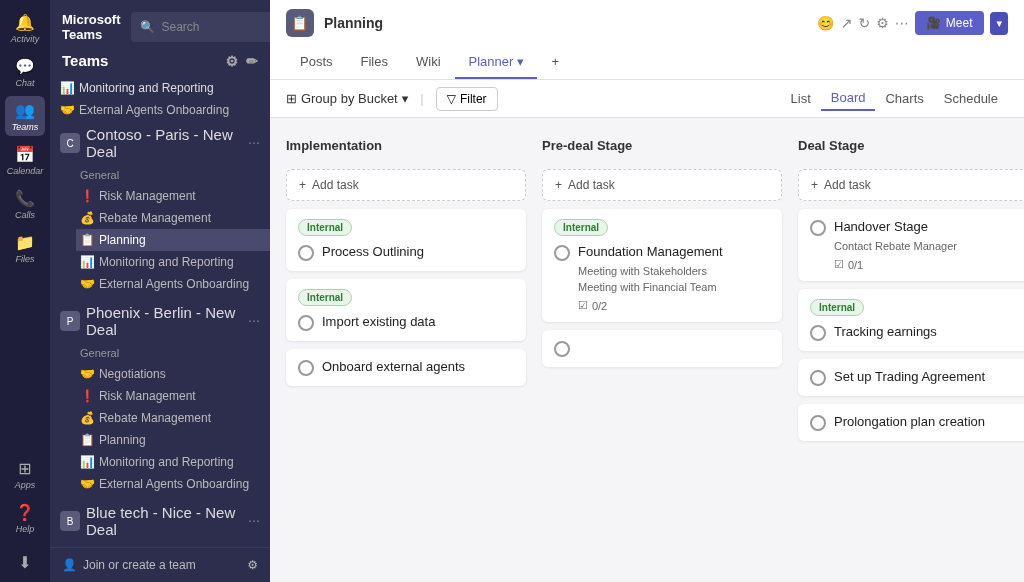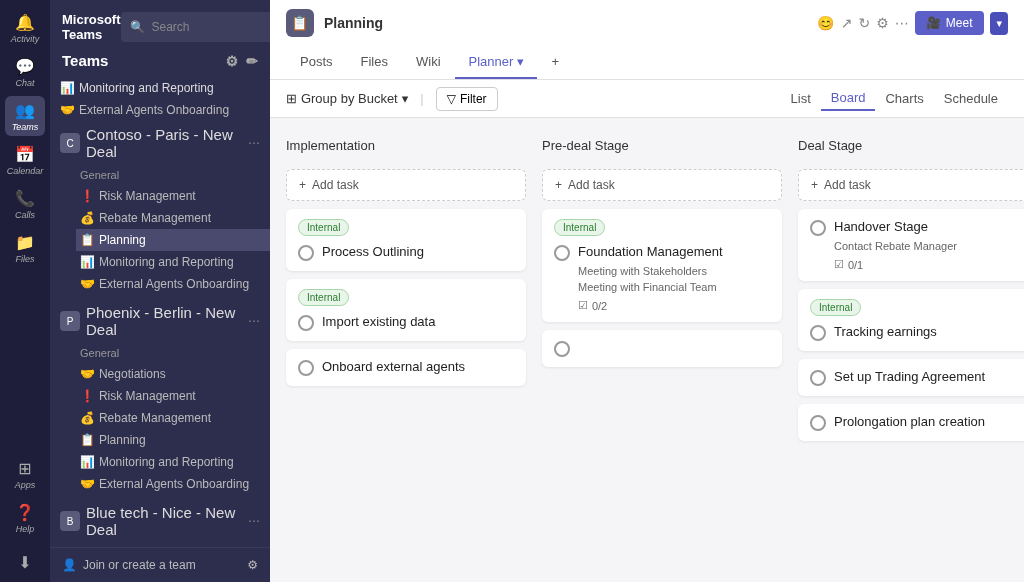--- a/index.html
+++ b/index.html
@@ -373,7 +373,7 @@
 
   <div class="sidebar-content">
 
-    <div class="top-bar" style="background:#2d2d4e; height:38px; padding: 0 12px; display:flex; align-items:center; gap:0;">
+    <div class="top-bar" style="background:#2d2d4e; height:38px; padding: 0 12px; display:flex; align-items:center; gap:10px;">
       <span style="color:#fff; font-size:13px; font-weight:600;">Microsoft Teams</span>
       <div class="search-box" style="max-width:250px; flex:1;">
         <span style="color:#888; font-size:12px;">🔍</span>

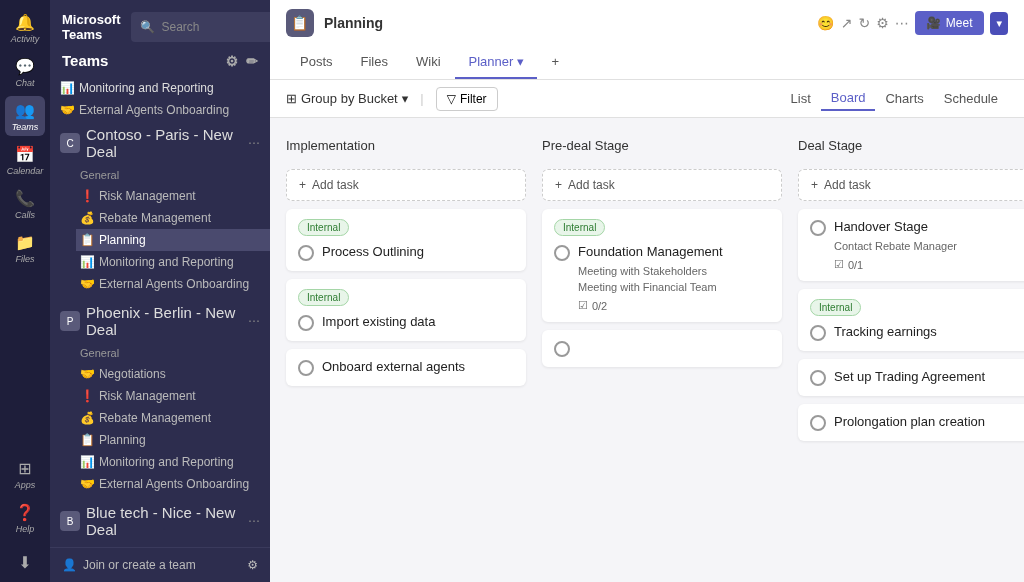--- a/index.html
+++ b/index.html
@@ -250,7 +250,7 @@
 
     .column-title {
       font-size: 13px;
-      font-weight: 400;
+      font-weight: 700;
       color: #333;
       padding: 4px 0 8px 0;
     }

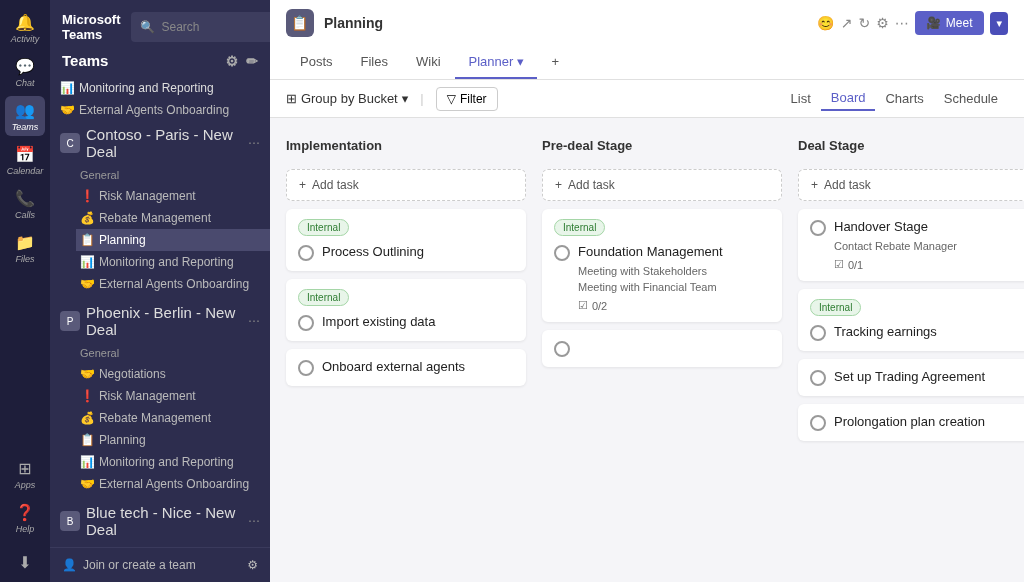--- a/index.html
+++ b/index.html
@@ -282,7 +282,7 @@
       padding: 2px 8px;
       border-radius: 10px;
       font-size: 10px;
-      font-weight: 400;
+      font-weight: 700;
       margin-bottom: 8px;
     }
     .badge-internal { background: #e8f5e9; color: #2e7d32; border: 1px solid #a5d6a7; }

